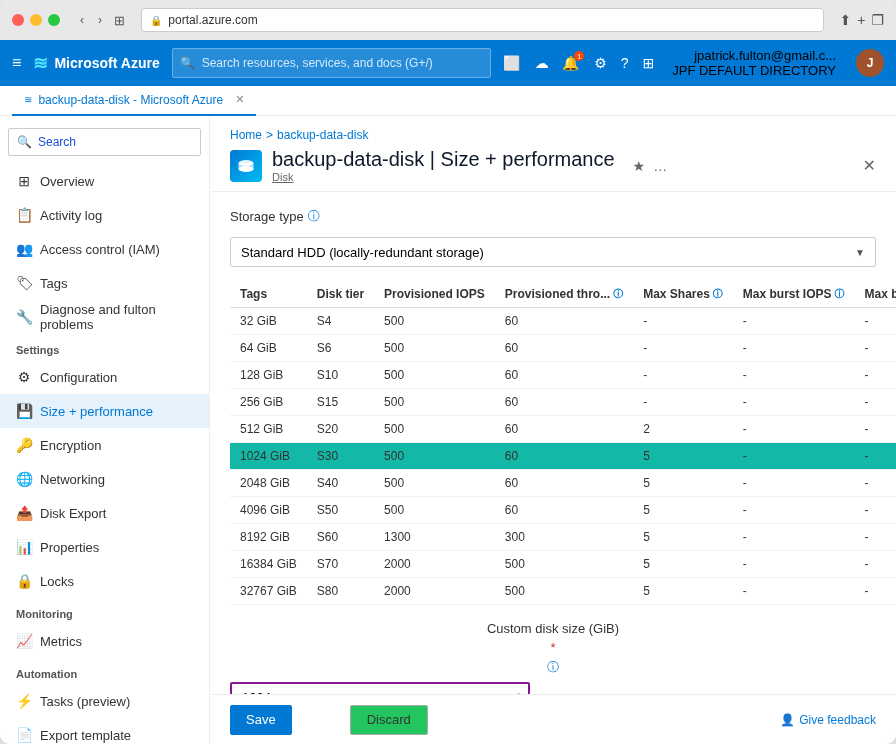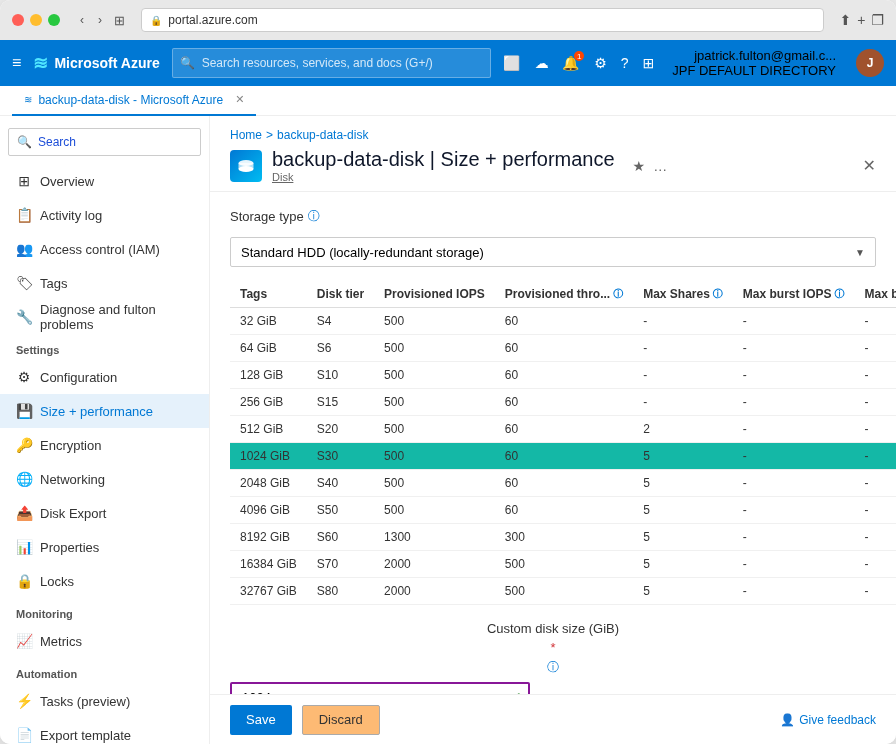--- a/index.html
+++ b/index.html
@@ -295,12 +295,13 @@
     .btn-secondary {
       height: 30px;
       padding: 0 16px;
-      background: #fdba74;
+      background: #22c55e;
       color: #333;
       border: 1px solid #aaa;
       border-radius: 2px;
       font-size: 13px;
       cursor: pointer;
+      margin-left: 48px;
     }
     .feedback-link {
       margin-left: auto;

